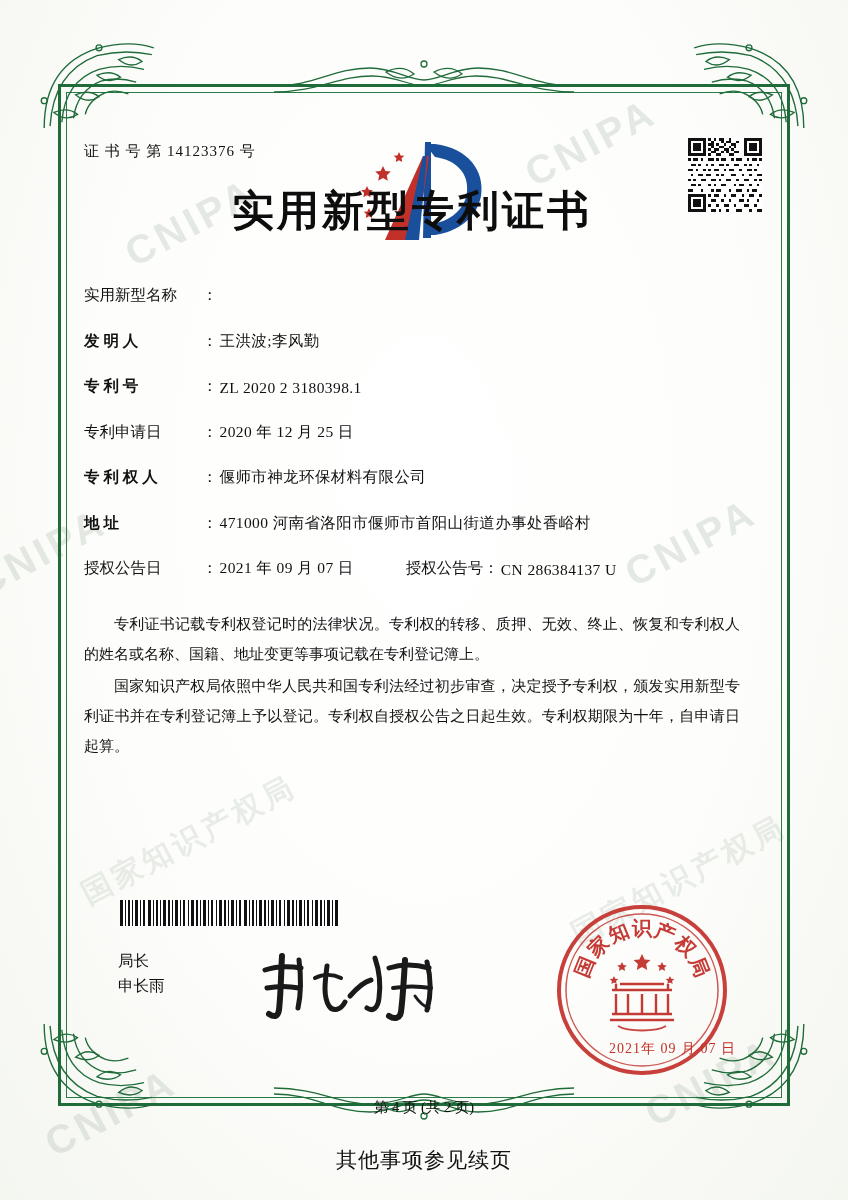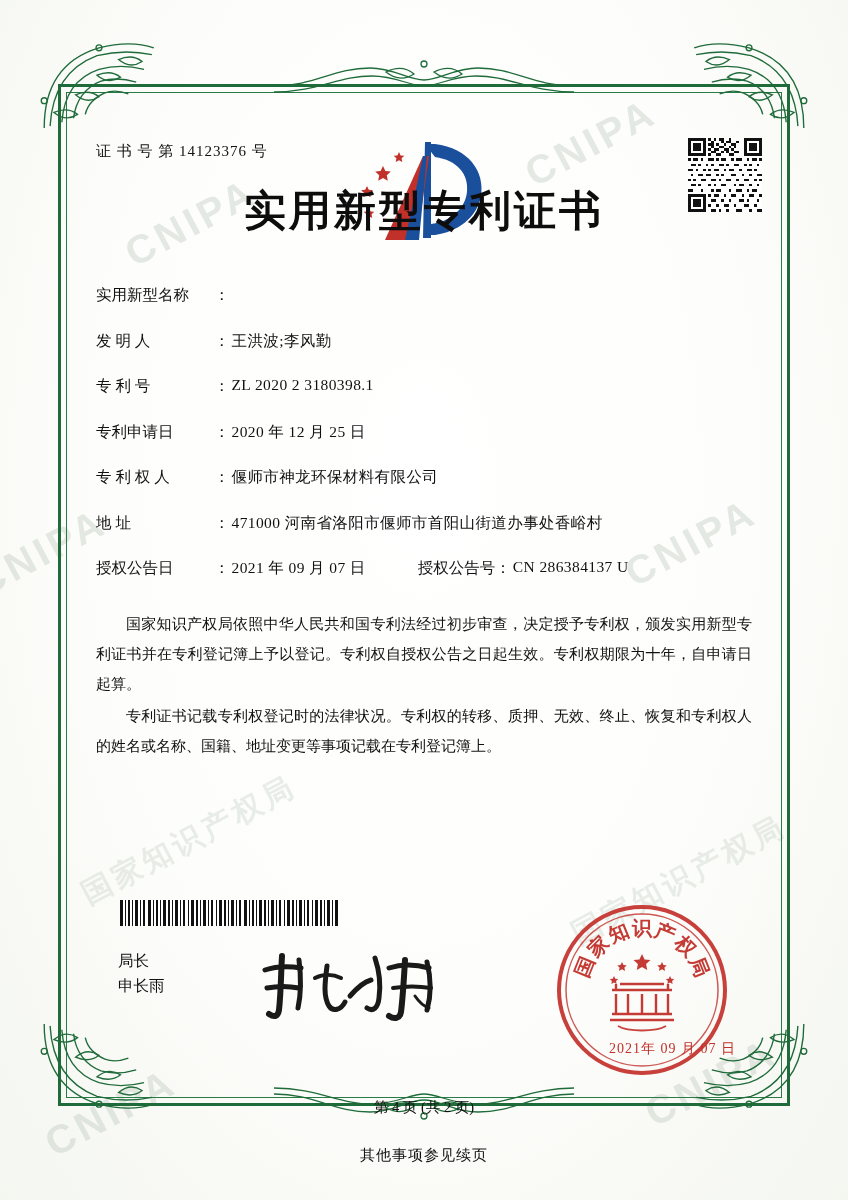--- a/index.html
+++ b/index.html
@@ -75,7 +75,7 @@
   
   .content {
     position: absolute;
-    left: 96px; top: 120px;
+    left: 84px; top: 120px;
     width: 656px;
   }
   .cert-no {

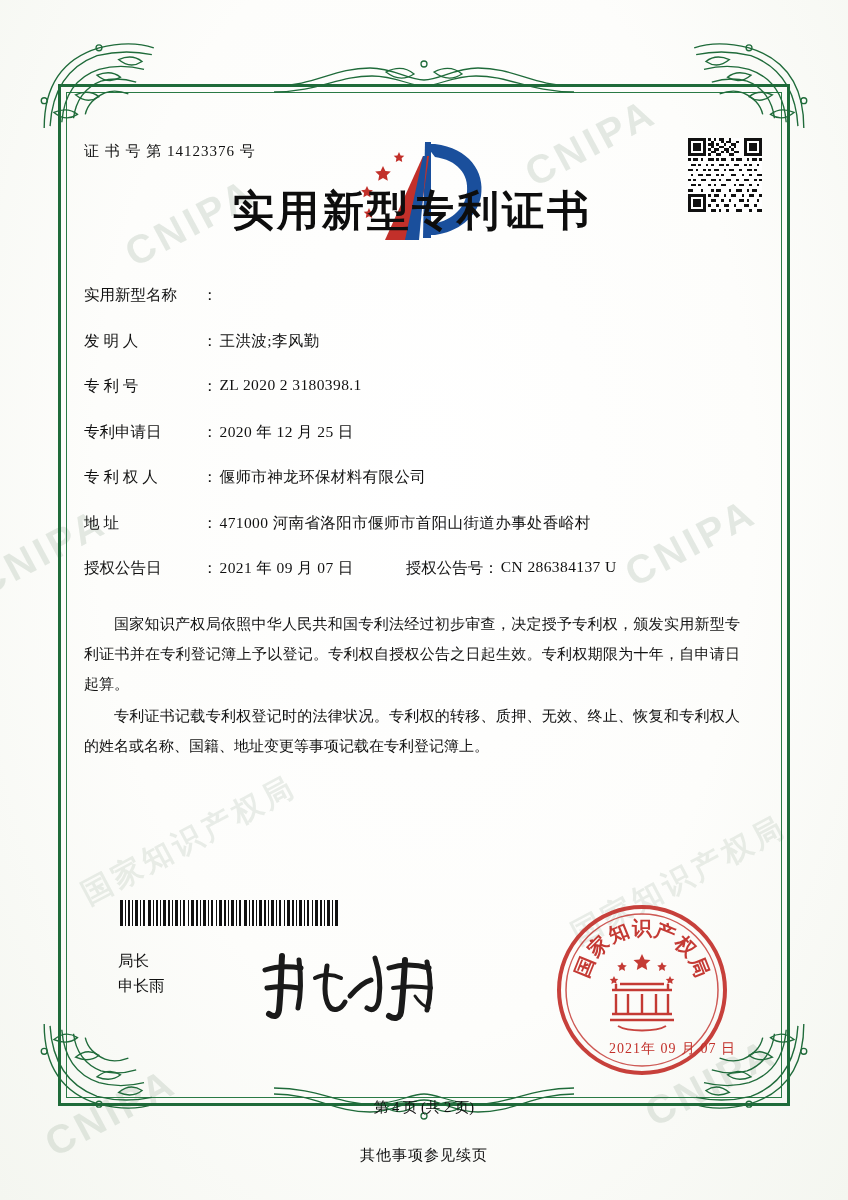--- a/index.html
+++ b/index.html
@@ -116,7 +116,7 @@
   }
   .field-row {
     display: flex;
-    align-items: flex-start;
+    align-items: flex-end;
     margin-bottom: 24.5px;
     white-space: nowrap;
   }

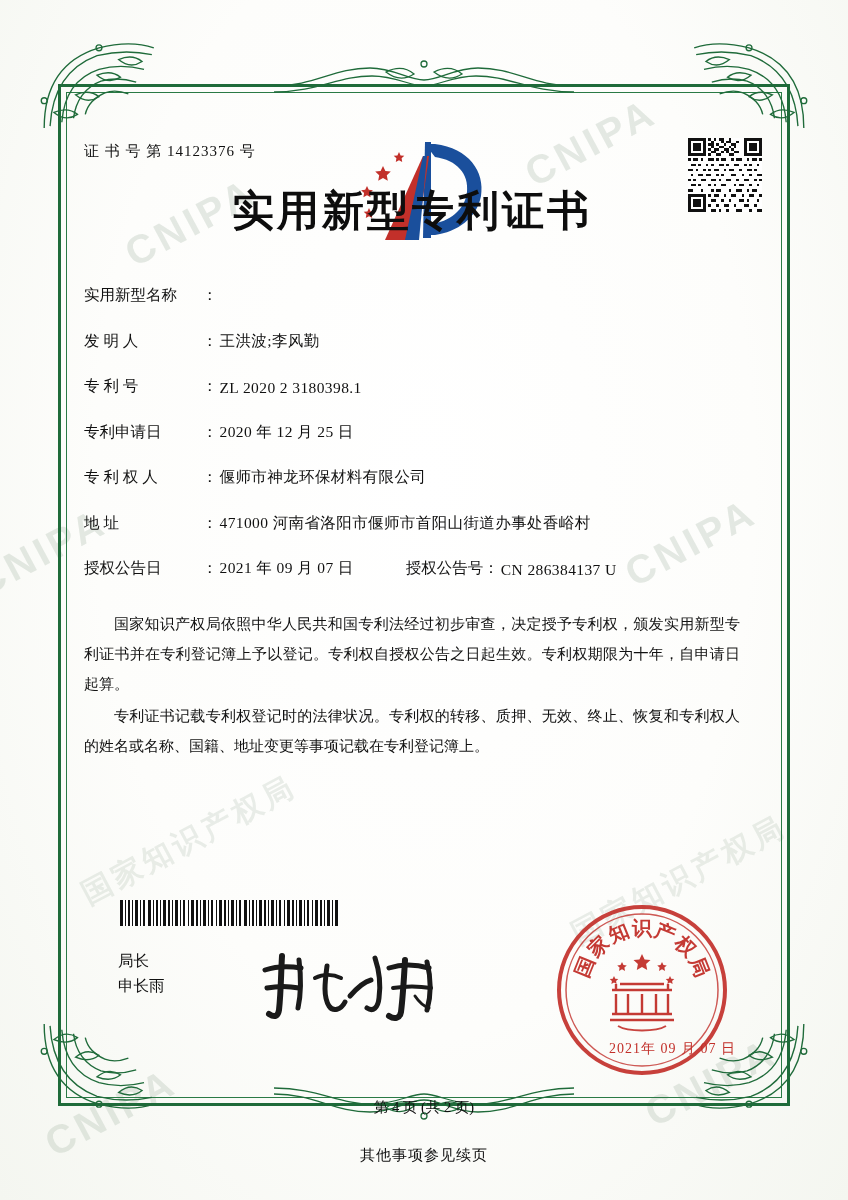--- a/index.html
+++ b/index.html
@@ -128,6 +128,7 @@
   .field-label.spread {
     display: inline-flex;
     justify-content: space-between;
+    font-weight: bold;
   }
   .field-colon { margin-right: 2px; }
   .field-value { letter-spacing: 0.4px; }

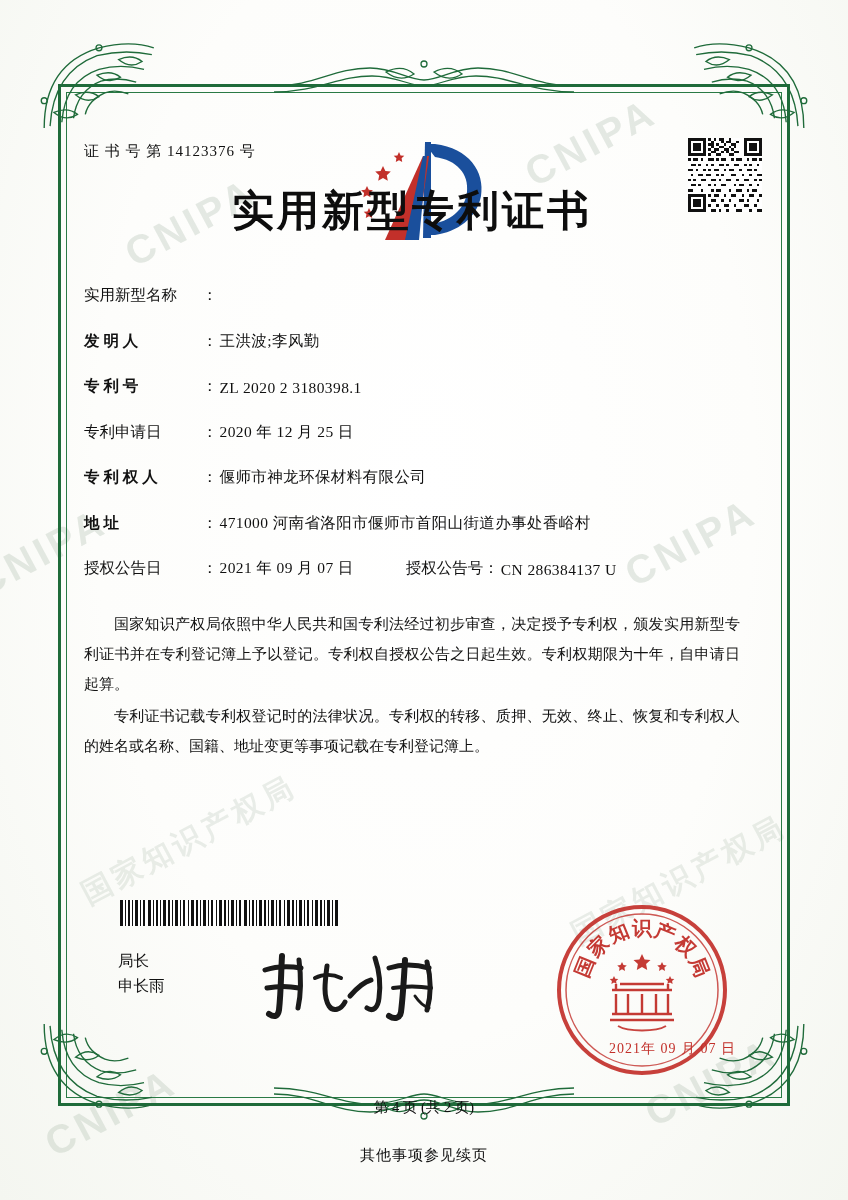--- a/index.html
+++ b/index.html
@@ -512,8 +512,8 @@
     </div>
 
     <div class="paragraphs">
+      <p>专利证书记载专利权登记时的法律状况。专利权的转移、质押、无效、终止、恢复和专利权人的姓名或名称、国籍、地址变更等事项记载在专利登记簿上。</p>
       <p>国家知识产权局依照中华人民共和国专利法经过初步审查，决定授予专利权，颁发实用新型专利证书并在专利登记簿上予以登记。专利权自授权公告之日起生效。专利权期限为十年，自申请日起算。</p>
-      <p>专利证书记载专利权登记时的法律状况。专利权的转移、质押、无效、终止、恢复和专利权人的姓名或名称、国籍、地址变更等事项记载在专利登记簿上。</p>
     </div>
   </div>
 

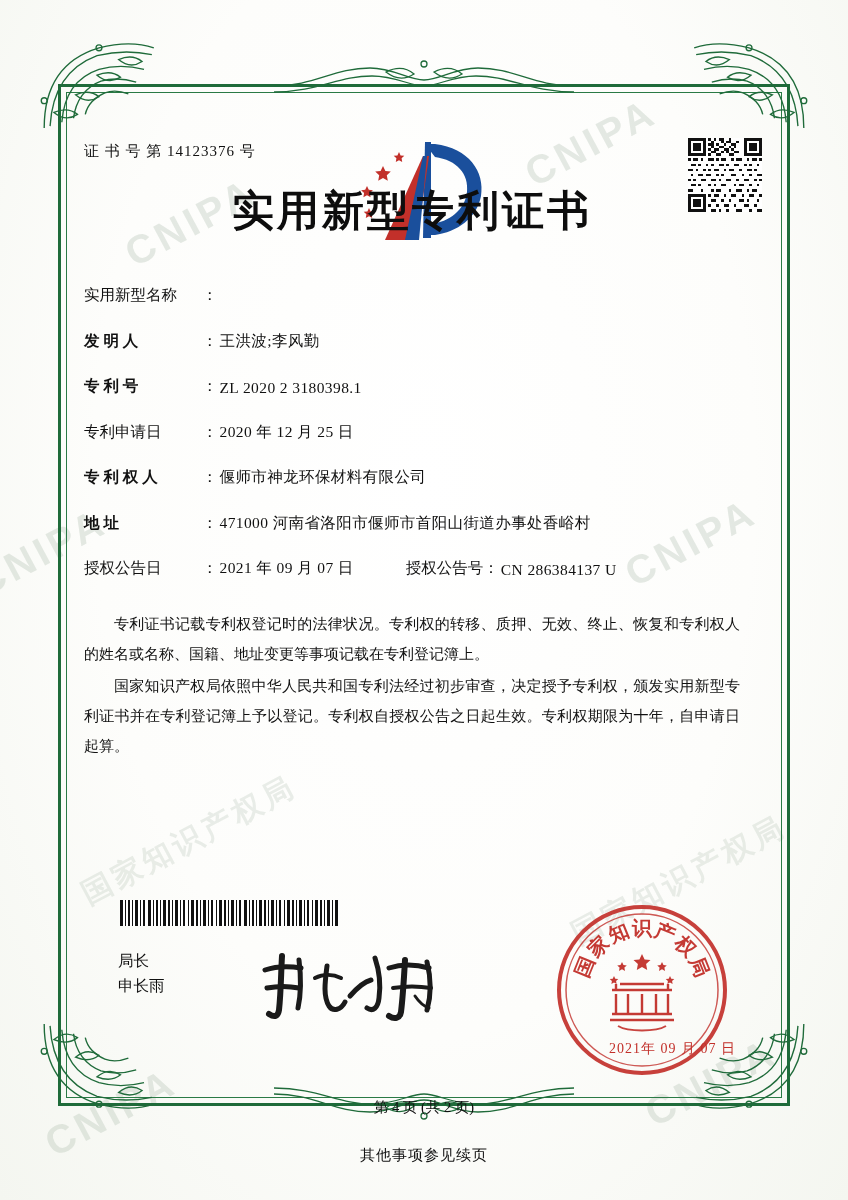--- a/index.html
+++ b/index.html
@@ -198,7 +198,7 @@
     left: 0; right: 0;
     top: 1146px;
     text-align: center;
-    font-size: 15px;
+    font-size: 21px;
     color: #111;
     letter-spacing: 1px;
   }

